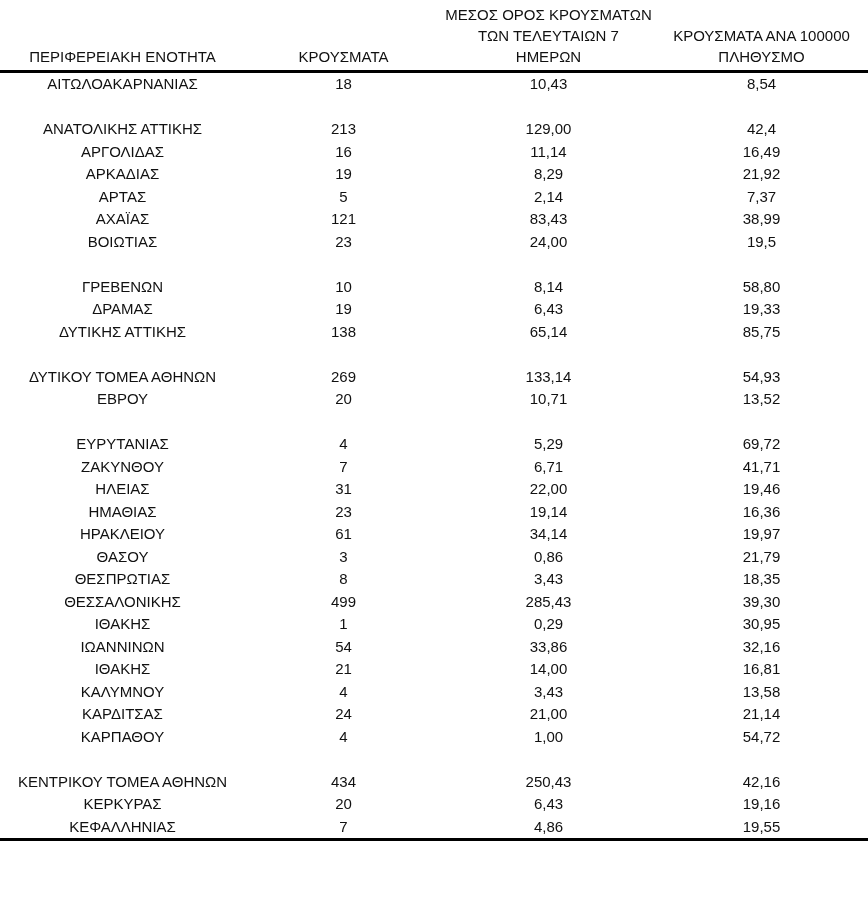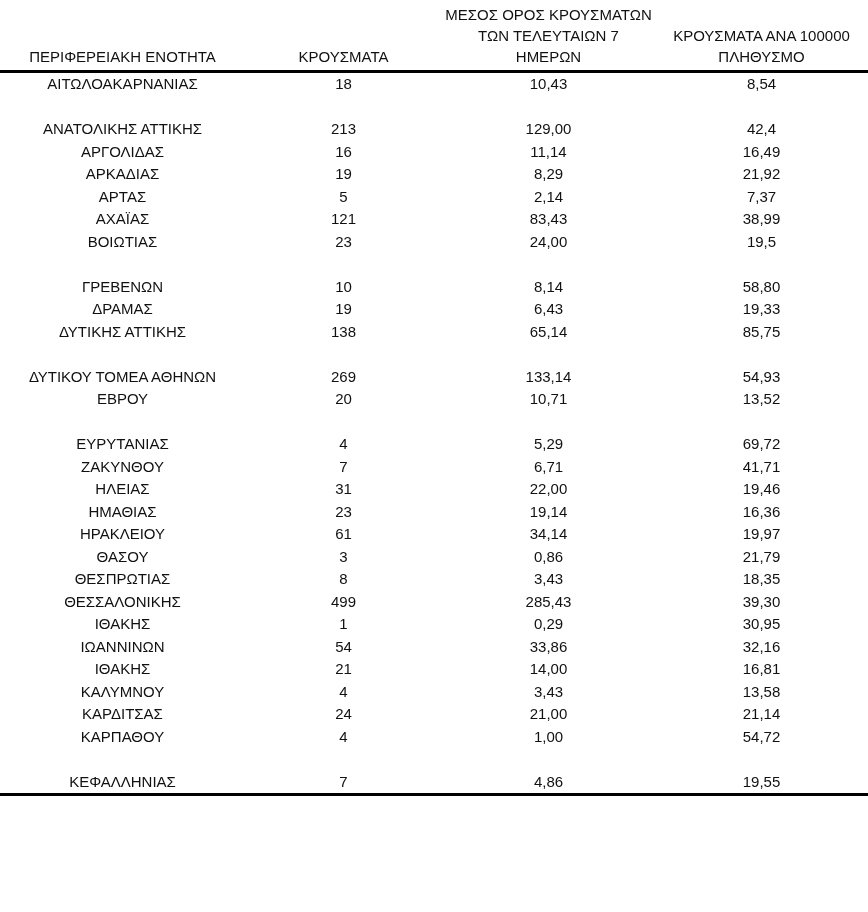--- a/index.html
+++ b/index.html
@@ -263,6 +263,12 @@
     <td></td>
   </tr>
         <tr>
+    <td>ΚΕΝΤΡΙΚΟΥ ΤΟΜΕΑ ΑΘΗΝΩΝ</td>
+    <td>434</td>
+    <td>250,43</td>
+    <td>42,16</td>
+  </tr>
+        <tr>
     <td>ΚΕΦΑΛΛΗΝΙΑΣ</td>
     <td>7</td>
     <td>4,86</td>

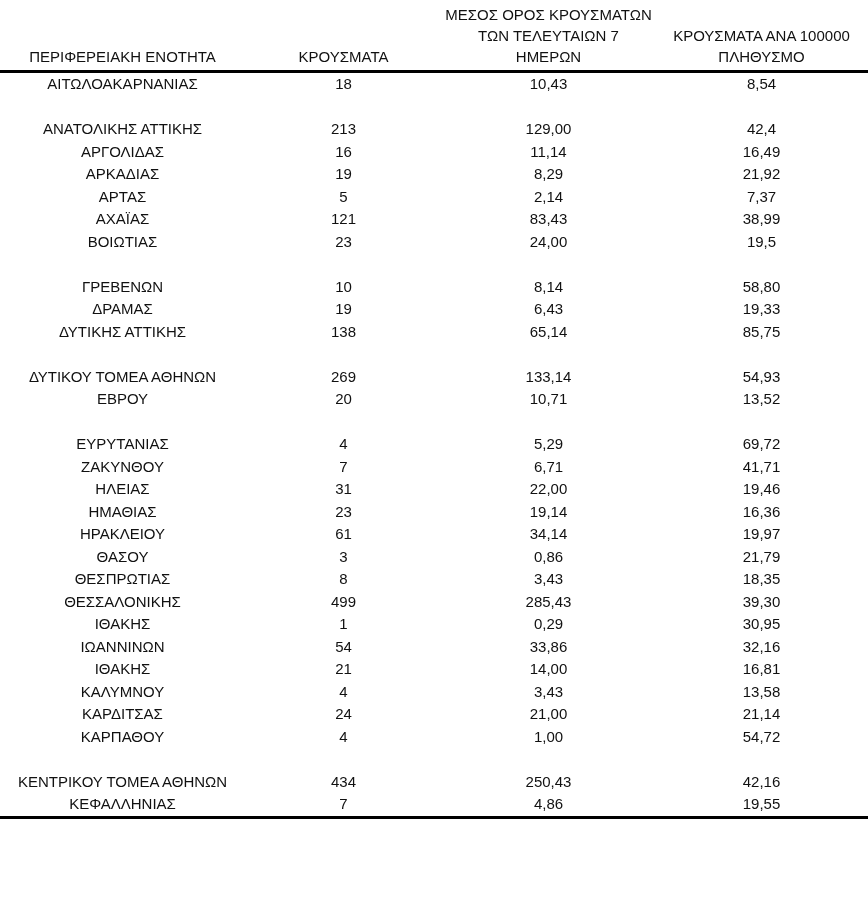--- a/index.html
+++ b/index.html
@@ -269,6 +269,12 @@
     <td>42,16</td>
   </tr>
         <tr>
+    <td>ΚΕΡΚΥΡΑΣ</td>
+    <td>20</td>
+    <td>6,43</td>
+    <td>19,16</td>
+  </tr>
+        <tr>
     <td>ΚΕΦΑΛΛΗΝΙΑΣ</td>
     <td>7</td>
     <td>4,86</td>

